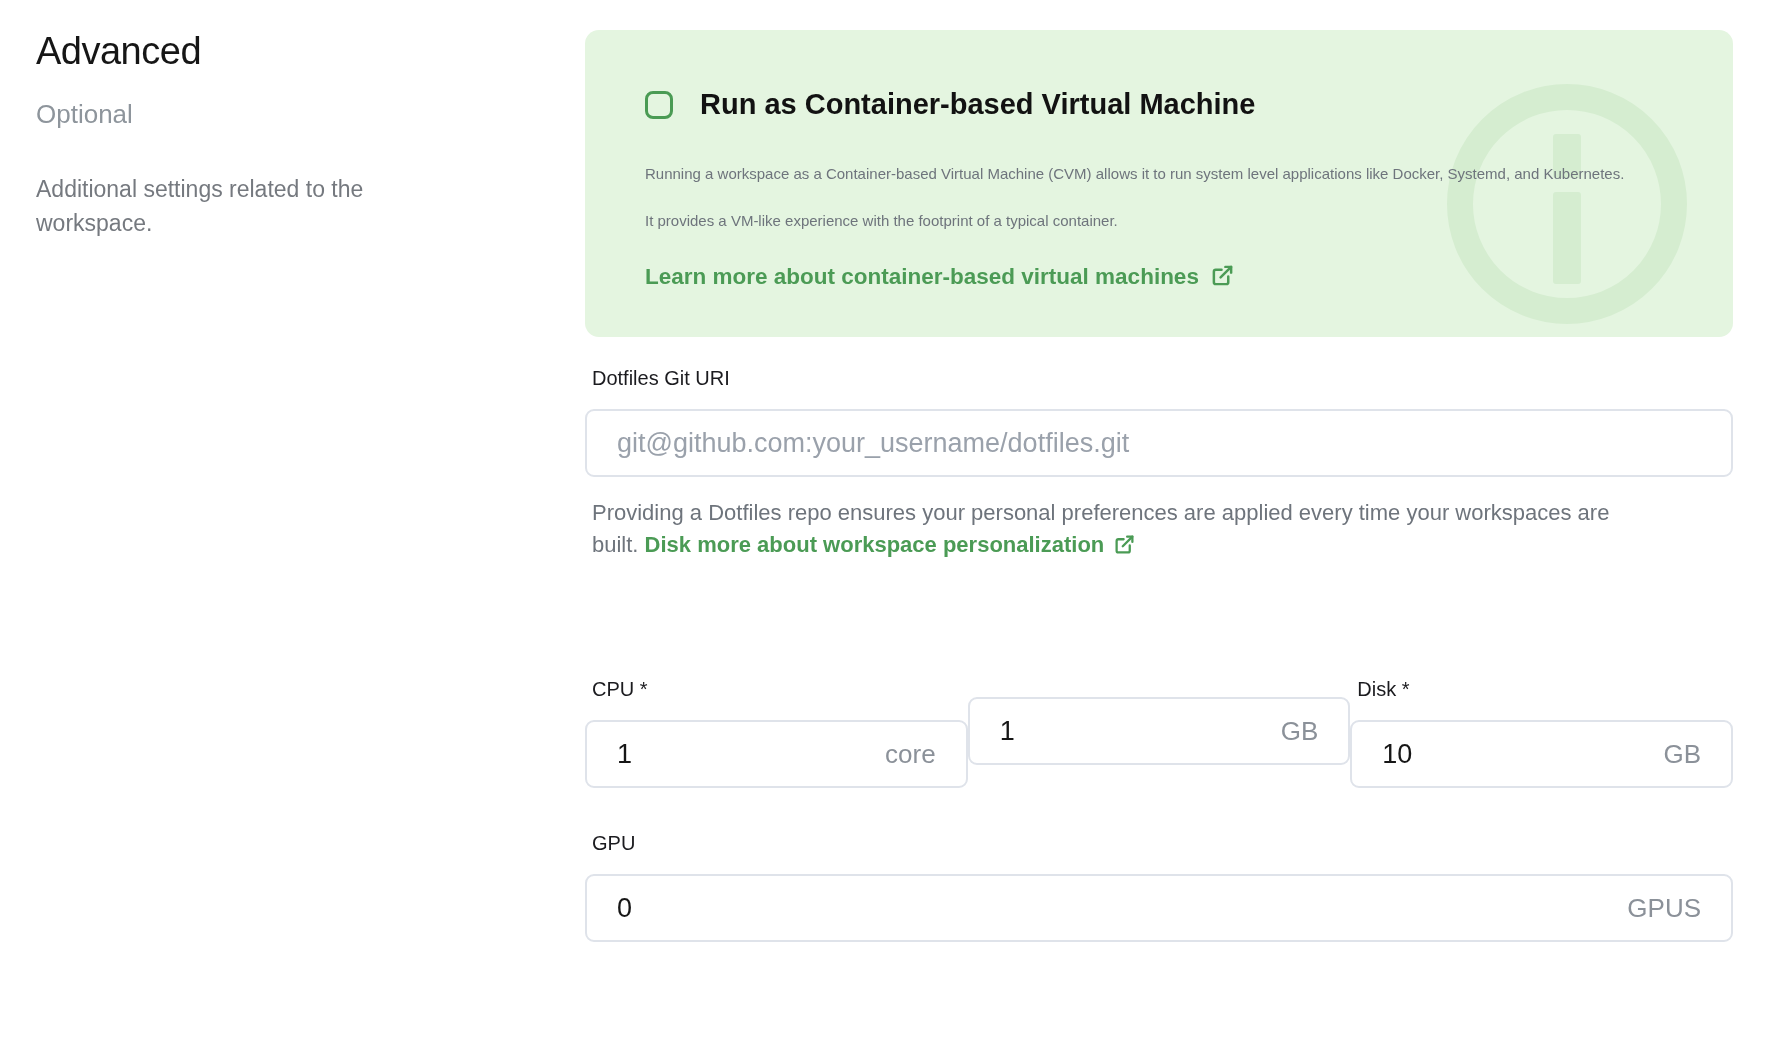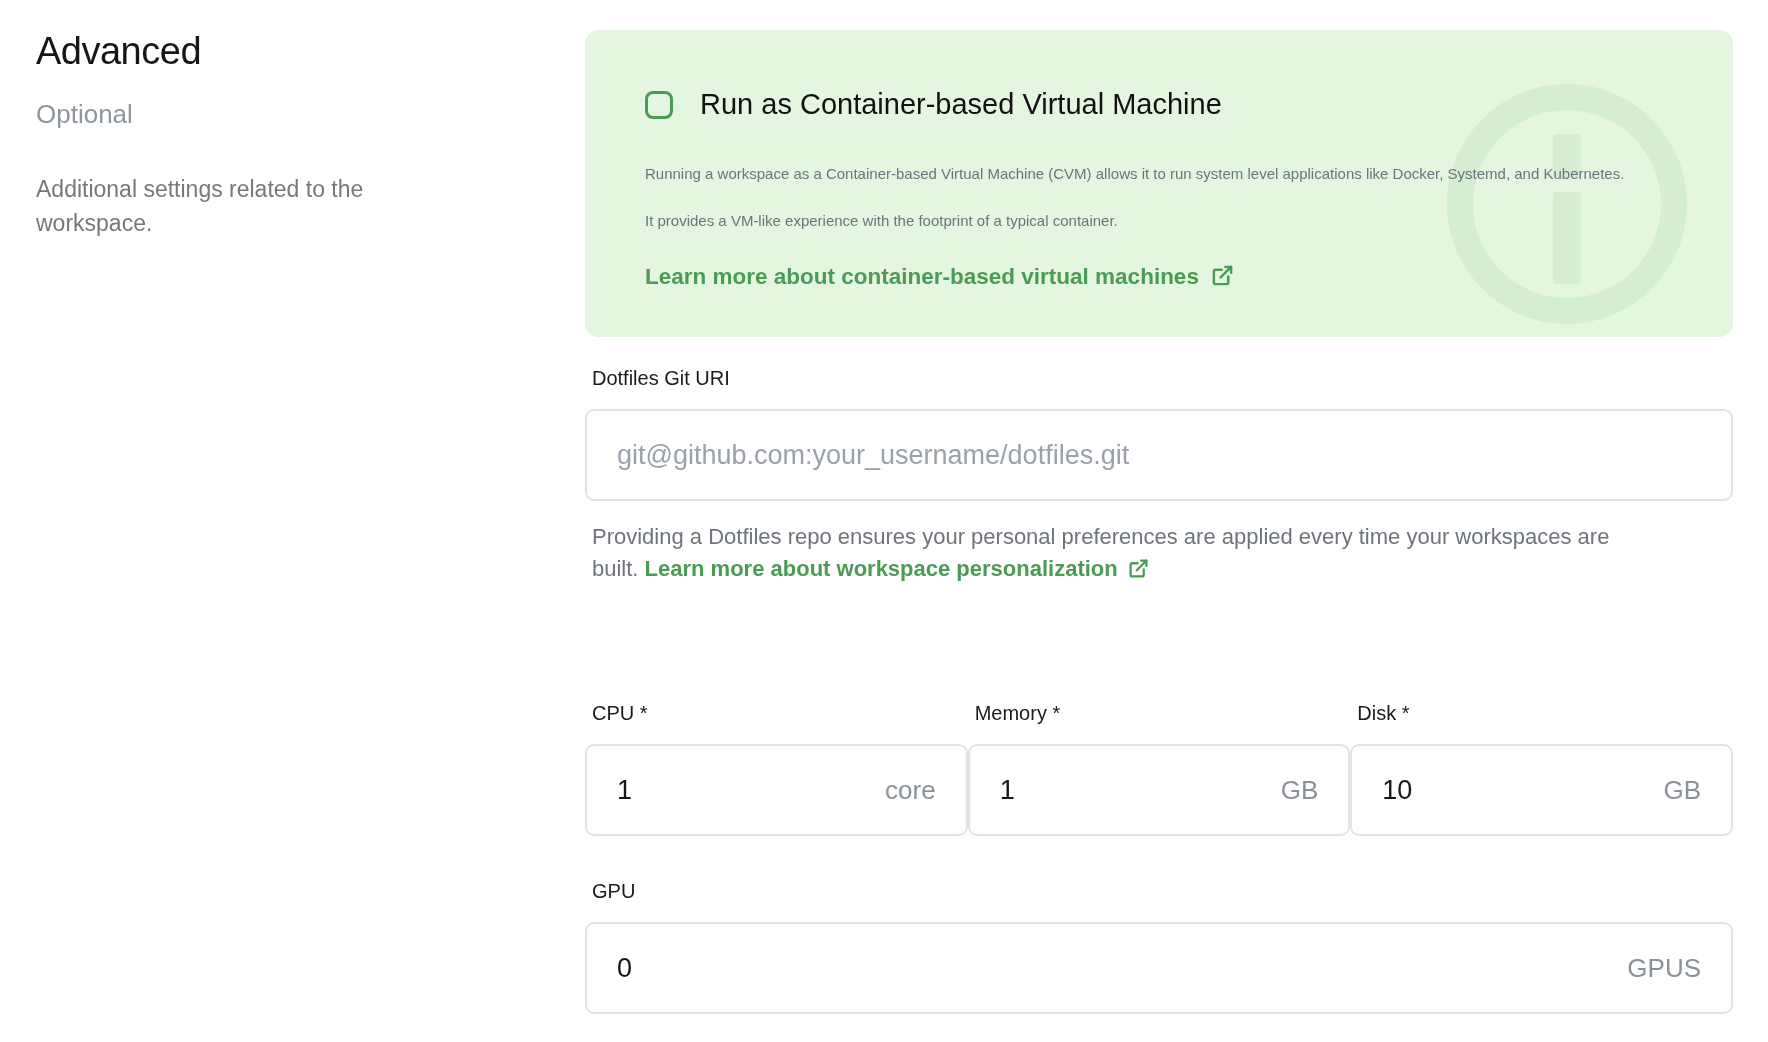--- a/index.html
+++ b/index.html
@@ -19,7 +19,7 @@
   .cvm-box { position: relative; background: #e4f5e0; border-radius: 14px; padding: 58px 60px 46px 60px; overflow: hidden; }
   .cvm-head { display: flex; align-items: center; gap: 27px; position: relative; z-index: 1; }
   .cvm-checkbox { width: 28px; height: 28px; border: 3px solid #4a9b54; border-radius: 8px; background: transparent; flex: 0 0 auto; cursor: pointer; appearance: none; -webkit-appearance: none; }
-  .cvm-title { font-size: 29px; font-weight: 400; color: #121212; cursor: pointer; }
+  .cvm-title { font-size: 29px; font-weight: 700; color: #121212; cursor: pointer; }
   .cvm-box p { font-size: 15px; line-height: 34px; color: #6e747c; position: relative; z-index: 1; }
   .cvm-p1 { margin-top: 36px; }
   .cvm-p2 { margin-top: 13px; }

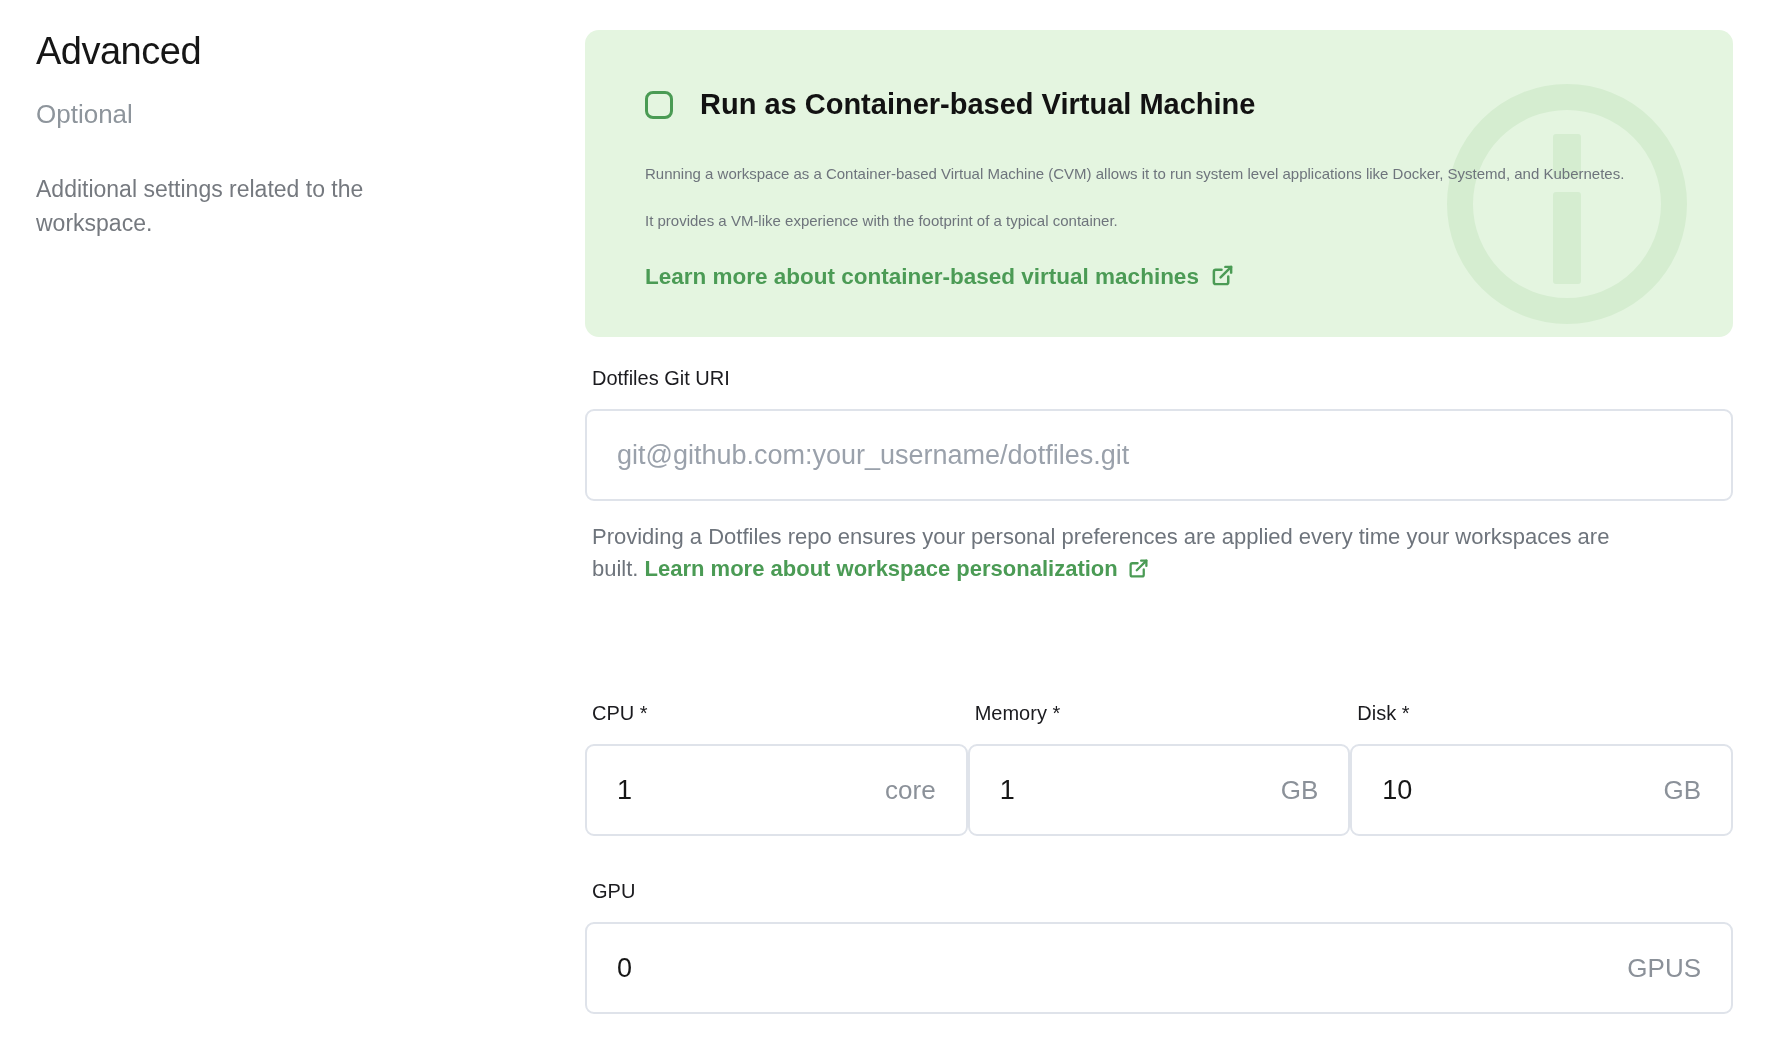--- a/index.html
+++ b/index.html
@@ -32,7 +32,7 @@
   .field-label { display: block; font-size: 20px; color: #1b1b1f; margin-left: 7px; }
   .dotfiles-label { margin-top: 30px; }
   .input-wrap { position: relative; margin-top: 19px; }
-  .text-input { width: 100%; height: 92px; border: 2px solid #dfe3ea; border-radius: 9px; background: #fff; font-family: "Liberation Sans", sans-serif; font-size: 27px; color: #161616; padding: 0 30px; outline: none; }
+  .text-input { width: 100%; height: 68px; border: 2px solid #dfe3ea; border-radius: 9px; background: #fff; font-family: "Liberation Sans", sans-serif; font-size: 27px; color: #161616; padding: 0 30px; outline: none; }
   .text-input::placeholder { color: #9aa1ab; opacity: 1; }
   .unit-suffix { position: absolute; right: 32px; top: 50%; transform: translateY(-50%); font-size: 26px; color: #8b9199; pointer-events: none; }
 

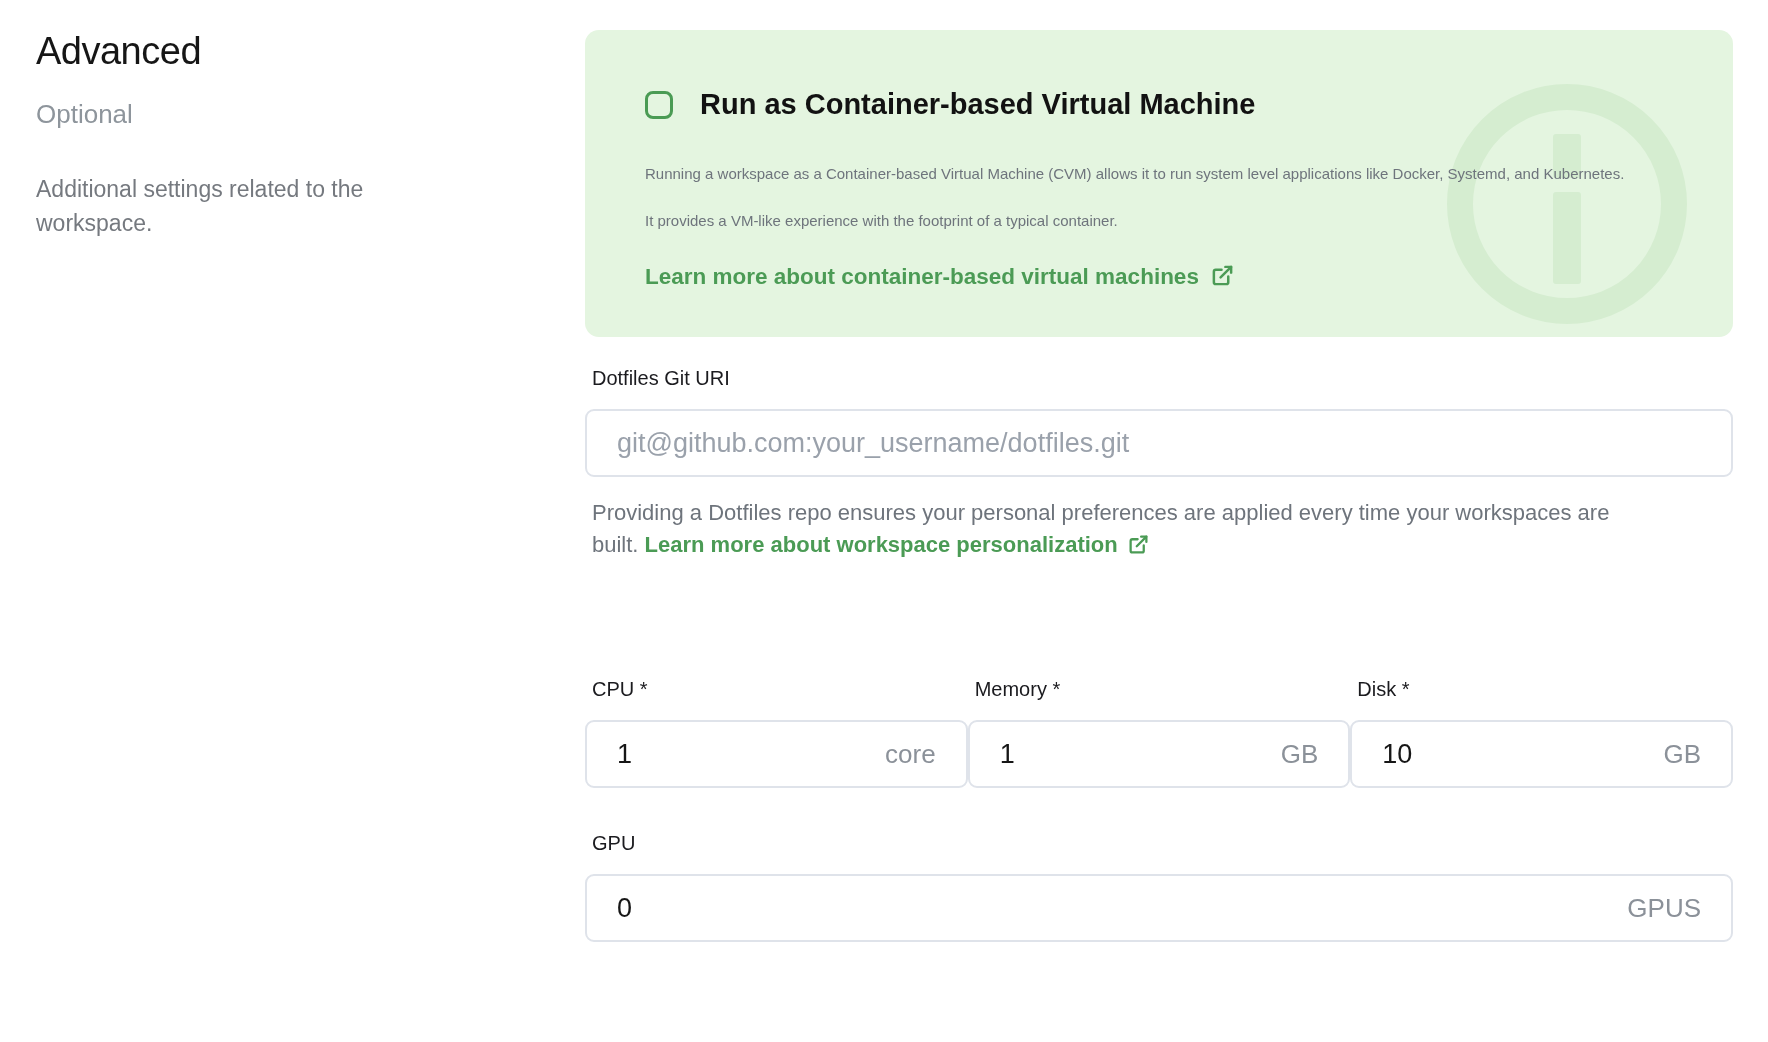--- a/index.html
+++ b/index.html
@@ -83,7 +83,7 @@
     <input type="text" class="text-input" placeholder="git@github.com:your_username/dotfiles.git" style="">
   </div>
   <div class="help-text">
-    <span>Providing a Dotfiles repo ensures your personal preferences are applied every time your workspaces are built. </span><a href="#" class="green-link">Learn more about workspace personalization</a><span class="ext-icon"><svg width="21" height="21" viewBox="0 0 24 24" fill="none" stroke="#4b9b55" stroke-width="2.6" stroke-linecap="round" stroke-linejoin="round">
+    <span>Providing a Dotfiles repo ensures your personal preferences are applied every time your workspaces are built. </span><a href="#" class="green-link">Disk more about workspace personalization</a><span class="ext-icon"><svg width="21" height="21" viewBox="0 0 24 24" fill="none" stroke="#4b9b55" stroke-width="2.6" stroke-linecap="round" stroke-linejoin="round">
           <path d="M18 13v6a2 2 0 0 1-2 2H5a2 2 0 0 1-2-2V8a2 2 0 0 1 2-2h6"></path>
           <polyline points="15 3 21 3 21 9"></polyline>
           <line x1="10" y1="14" x2="21" y2="3"></line>

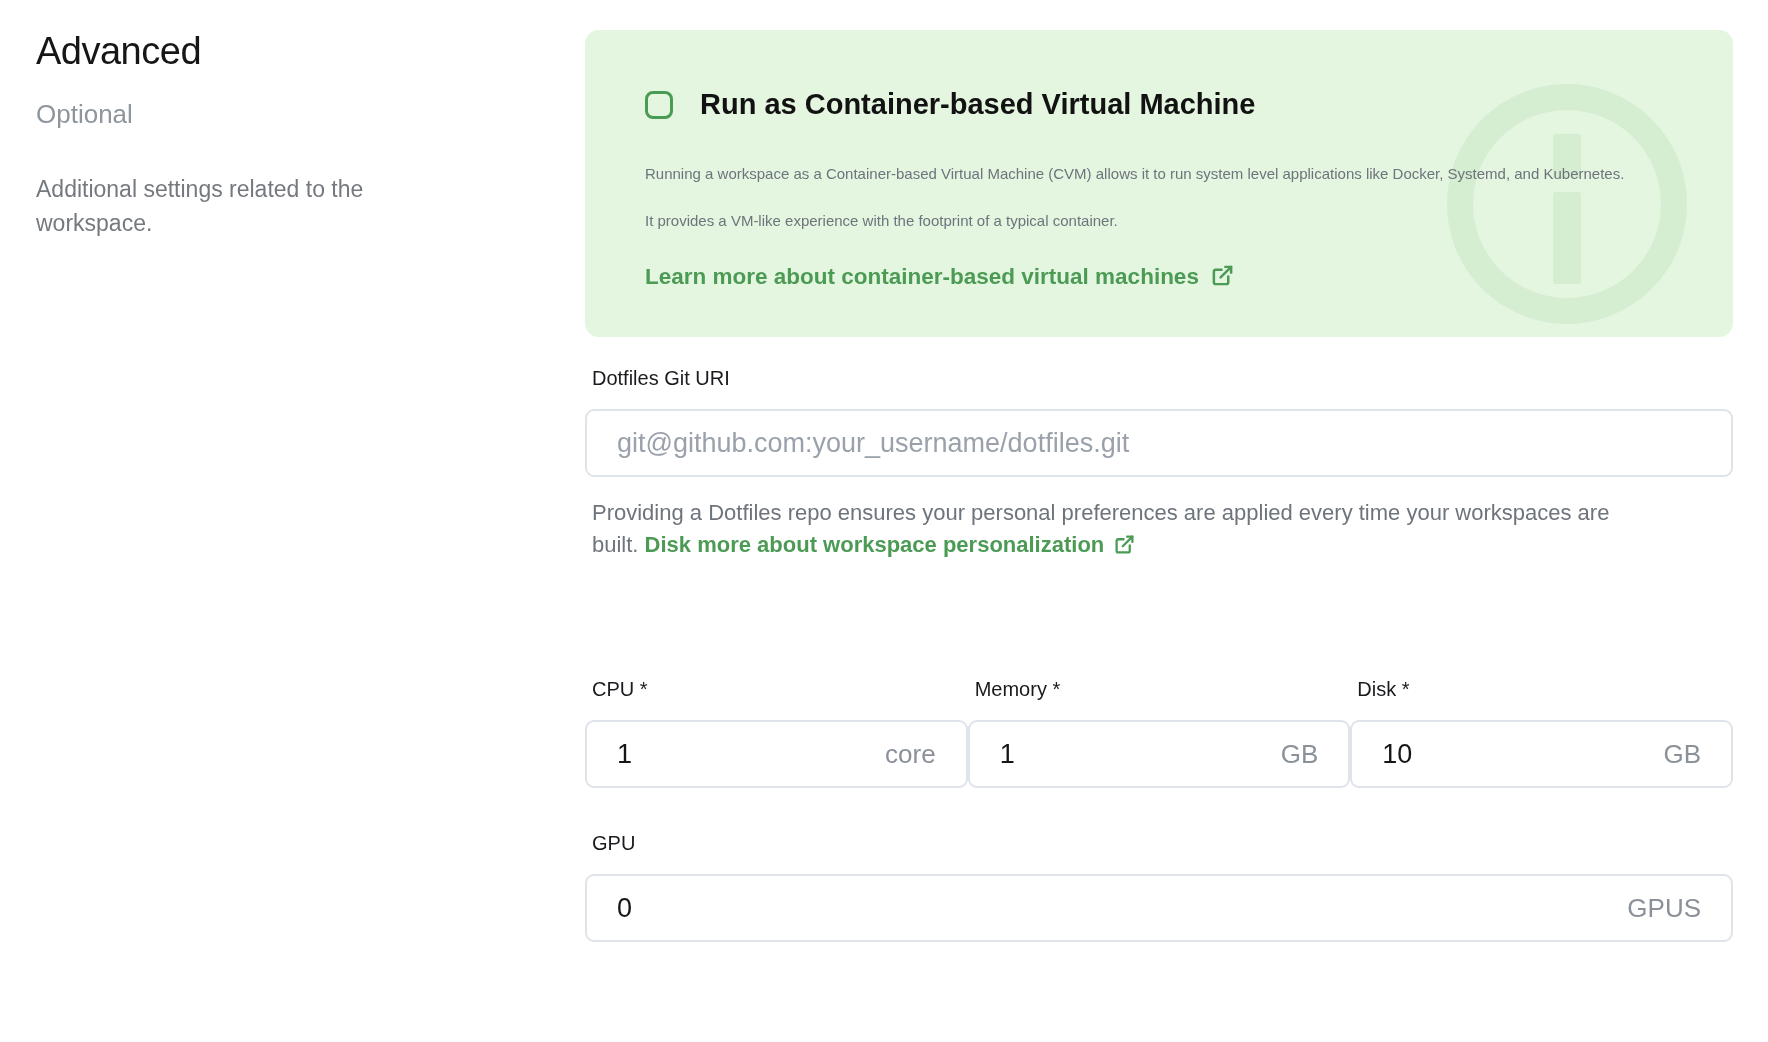--- a/index.html
+++ b/index.html
@@ -99,7 +99,6 @@
       </div>
     </div>
     <div>
-      <label class="field-label">Memory *</label>
       <div class="input-wrap">
         <input type="text" class="text-input" value="1" style="">
         <span class="unit-suffix">GB</span>

